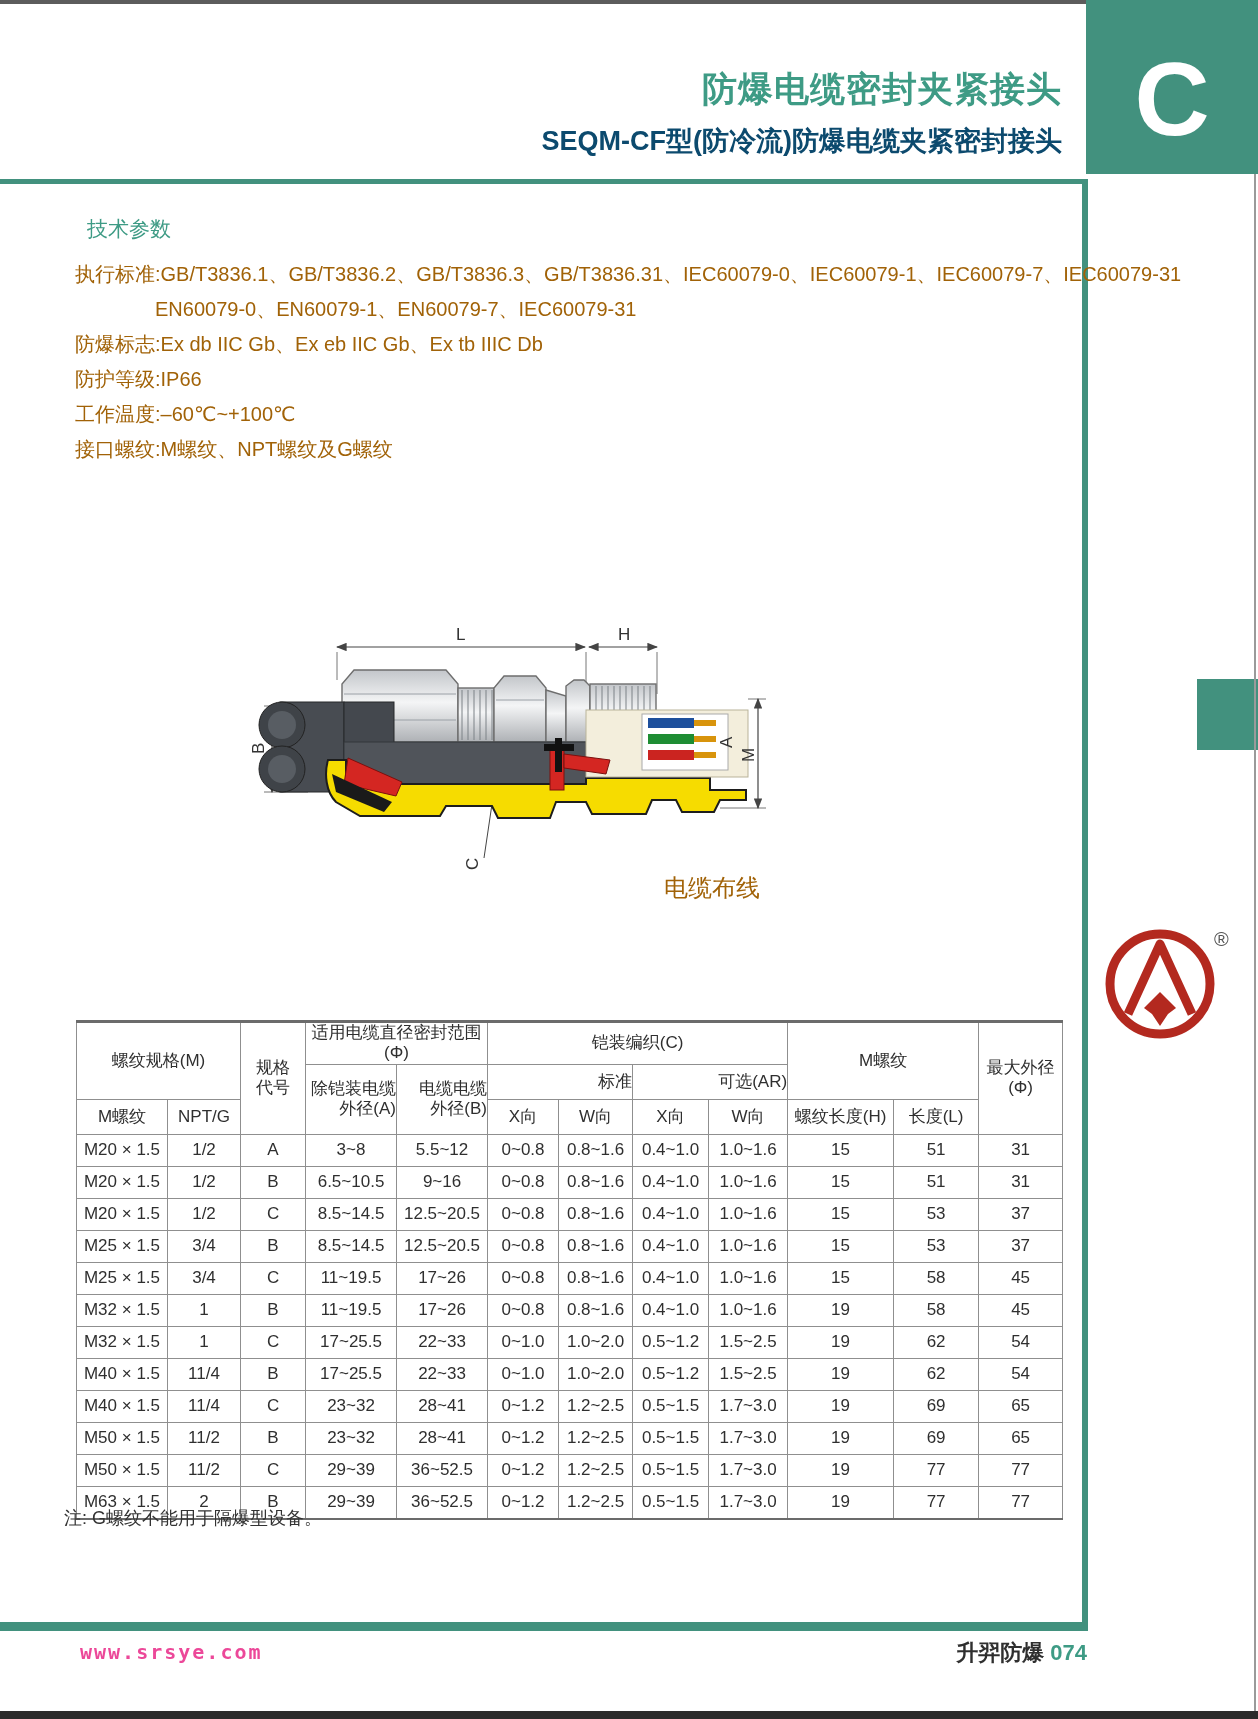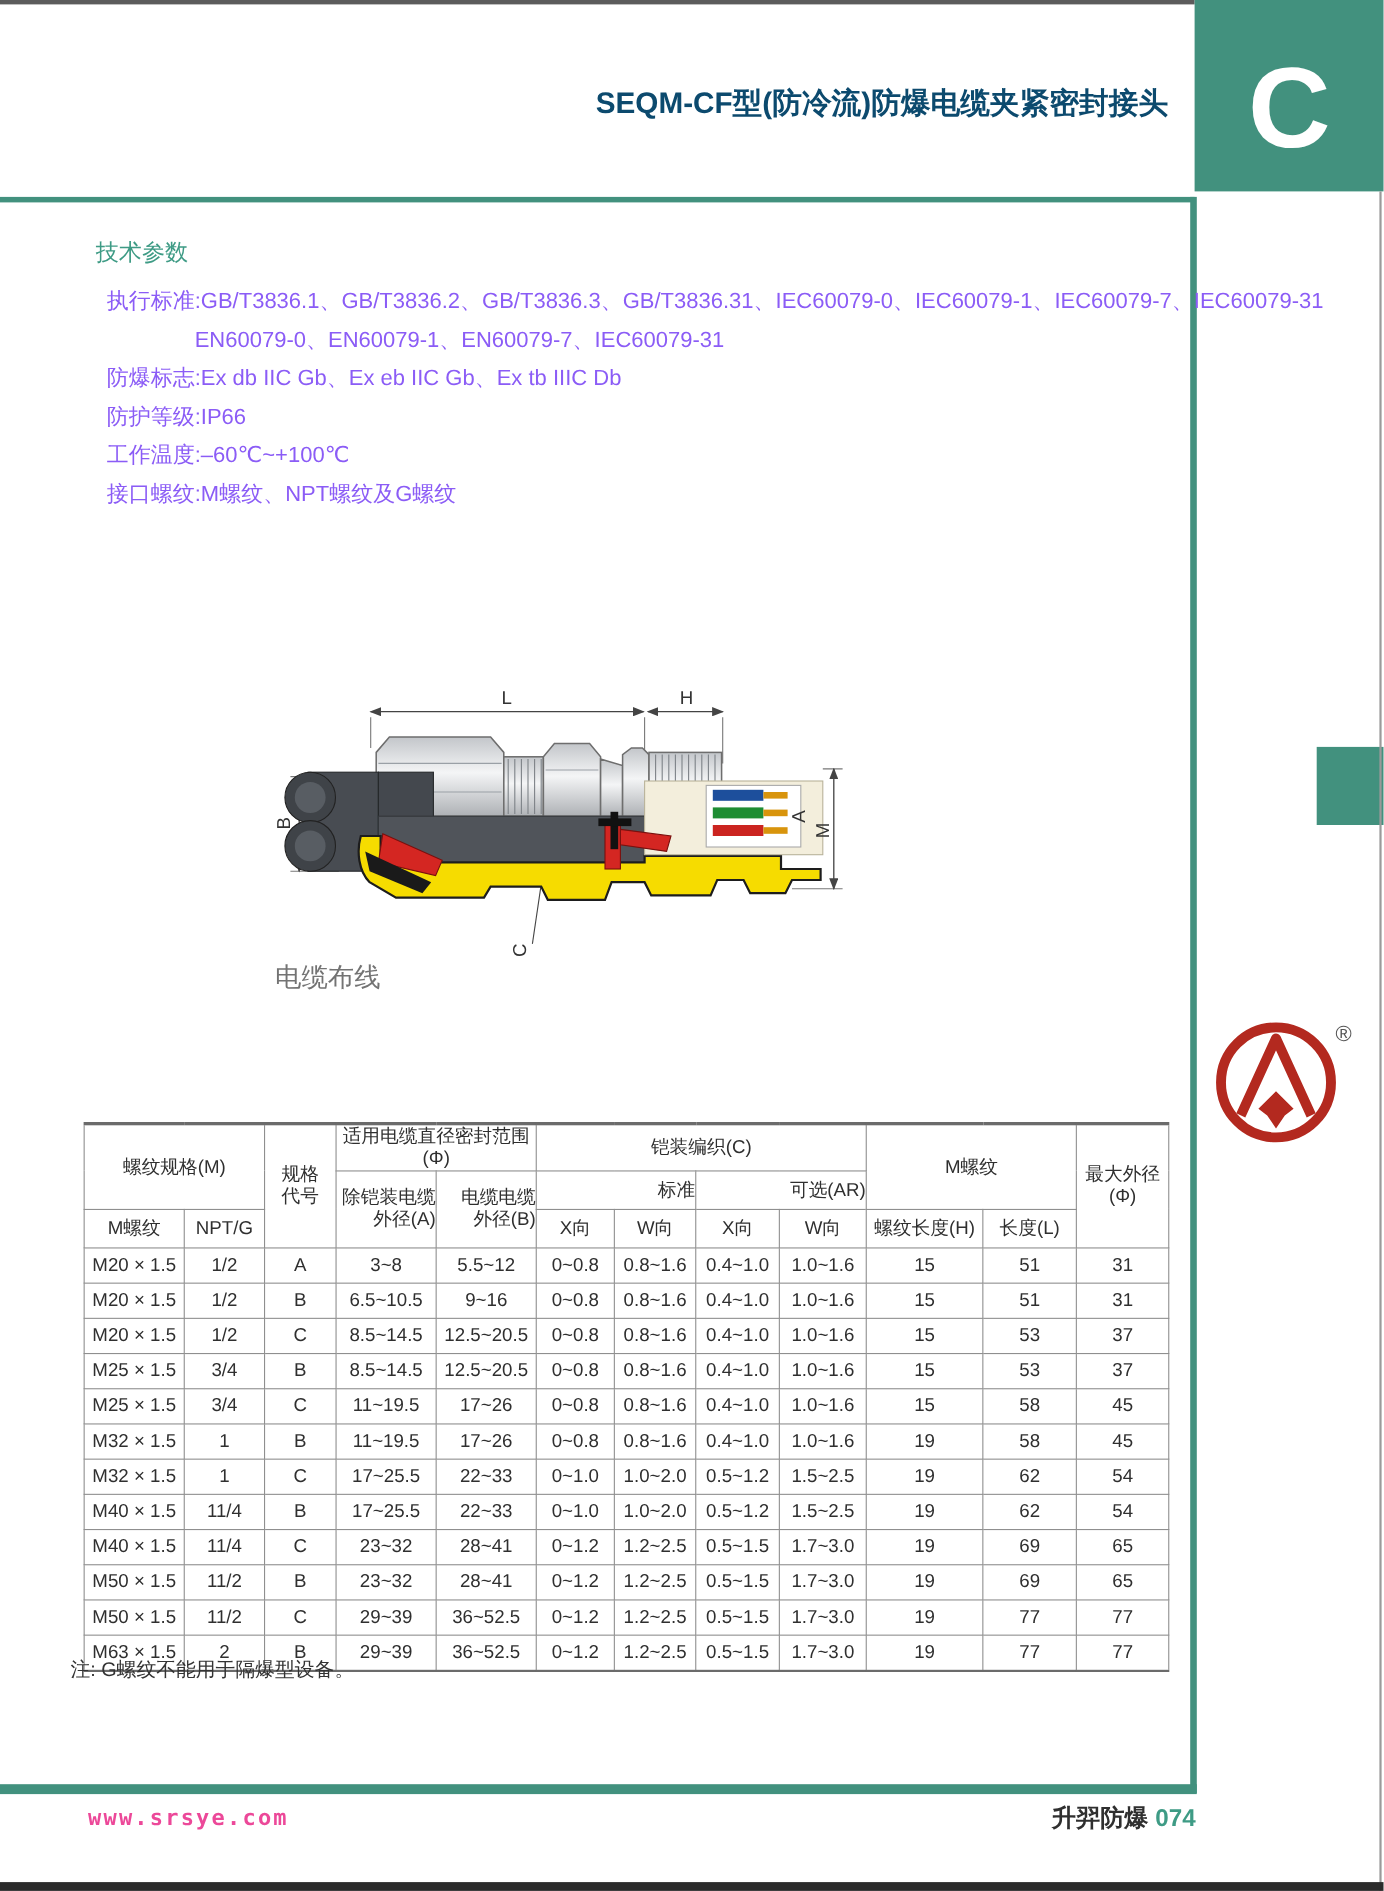--- a/index.html
+++ b/index.html
@@ -67,6 +67,7 @@
   </div>
 
   <div class="titles">
+    <h1>防爆电缆密封夹紧接头</h1>
     <h2>SEQM-CF型(防冷流)防爆电缆夹紧密封接头</h2>
   </div>
 

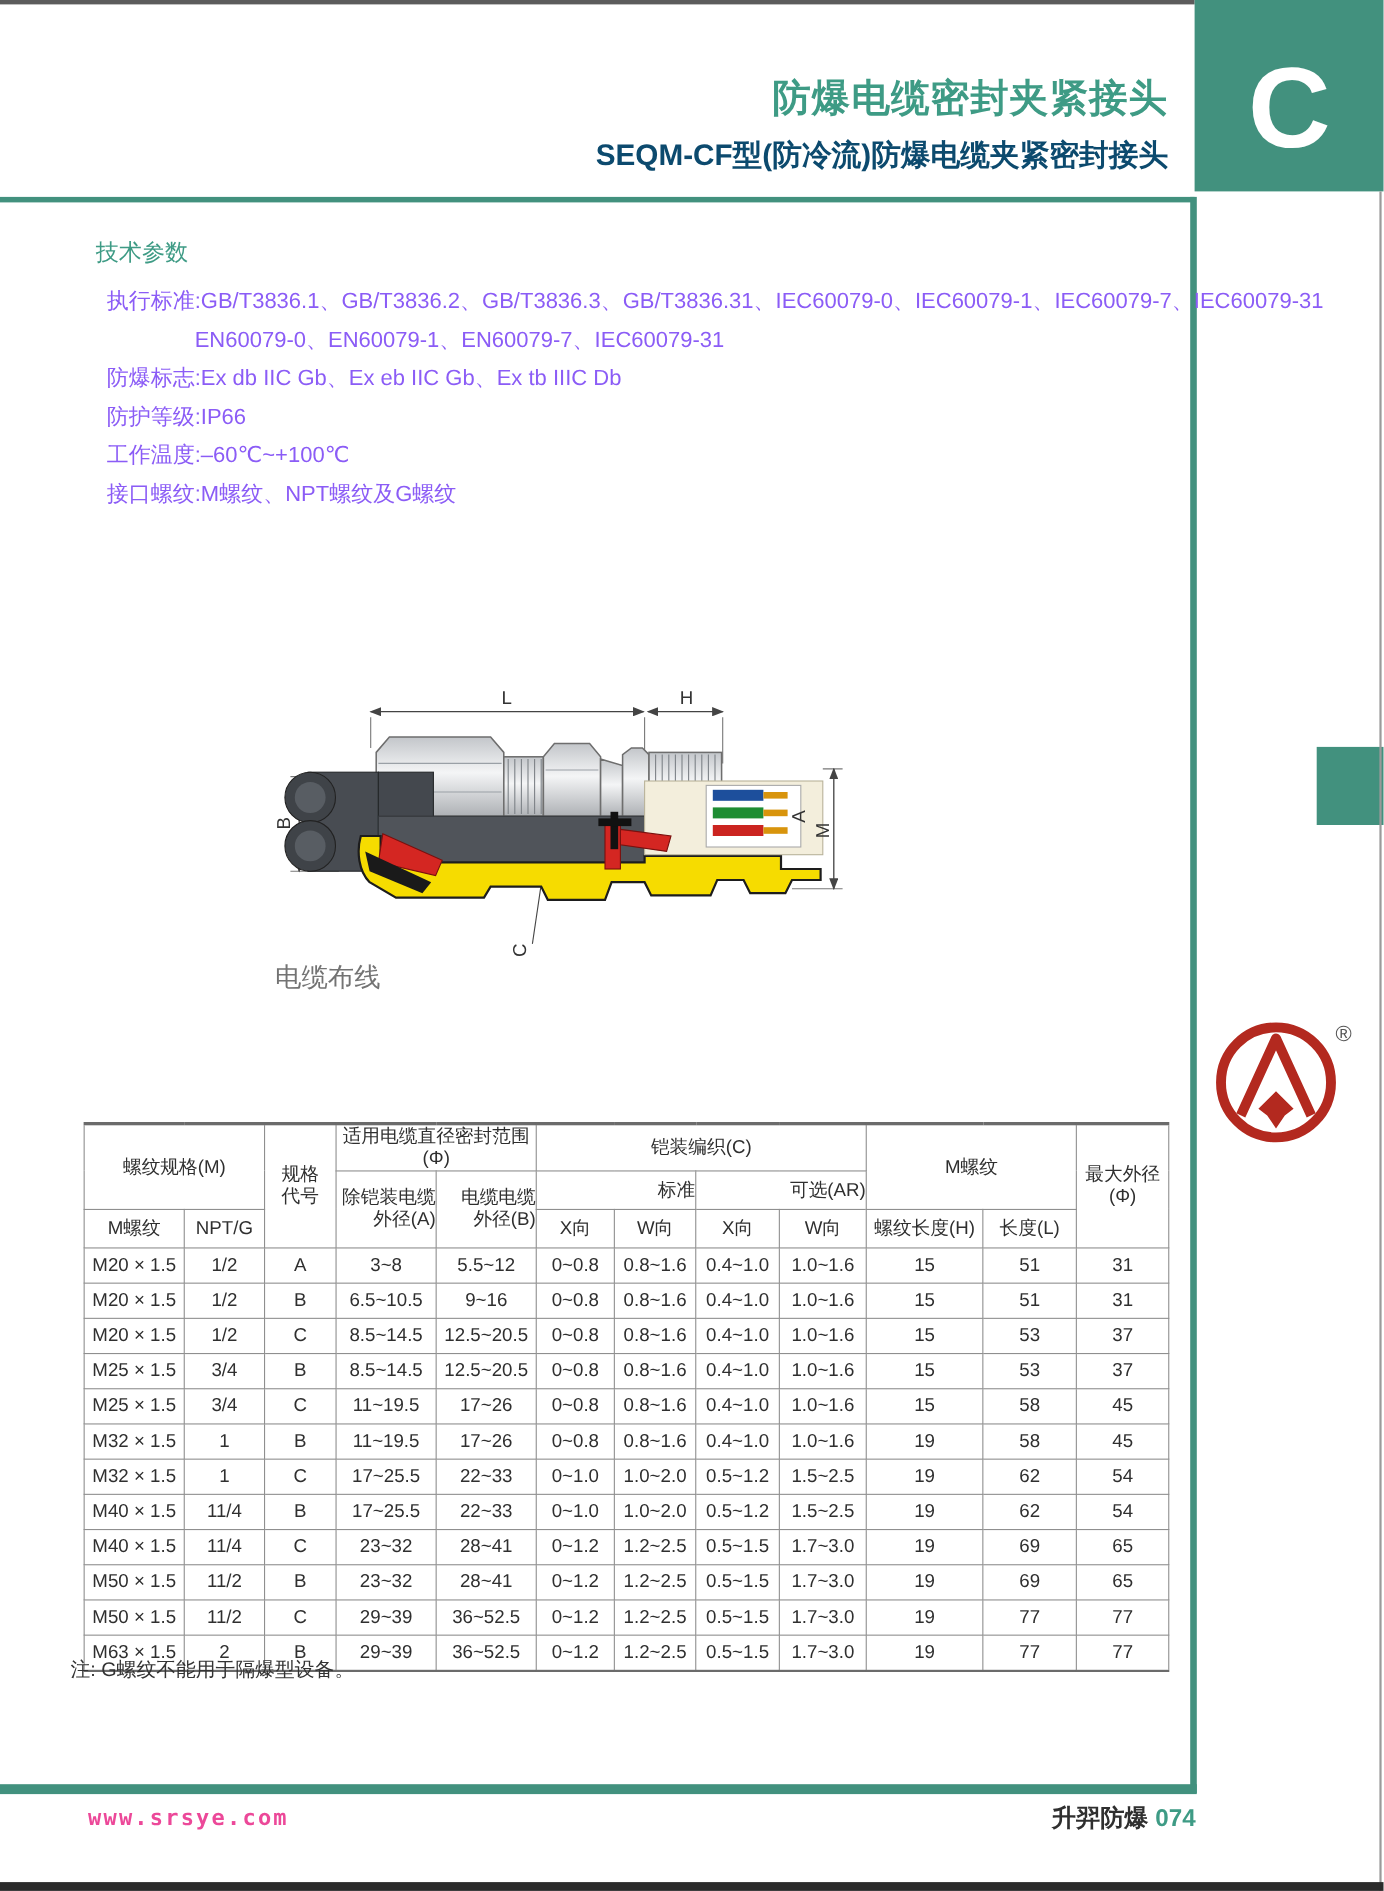--- a/index.html
+++ b/index.html
@@ -22,7 +22,7 @@
   
   .params{position:absolute;left:75px;top:215px;width:1000px;}
   .section-title{color:#3E9B85;font-size:21px;margin:0 0 14px 12px;font-weight:normal;}
-  .param-line{font-size:20px;color:#8b5cf6;line-height:35px;white-space:nowrap;margin-left:22px;}
+  .param-line{font-size:20px;color:#a16207;line-height:35px;white-space:nowrap;}
   .param-line.indent{padding-left:80px;}
 
   

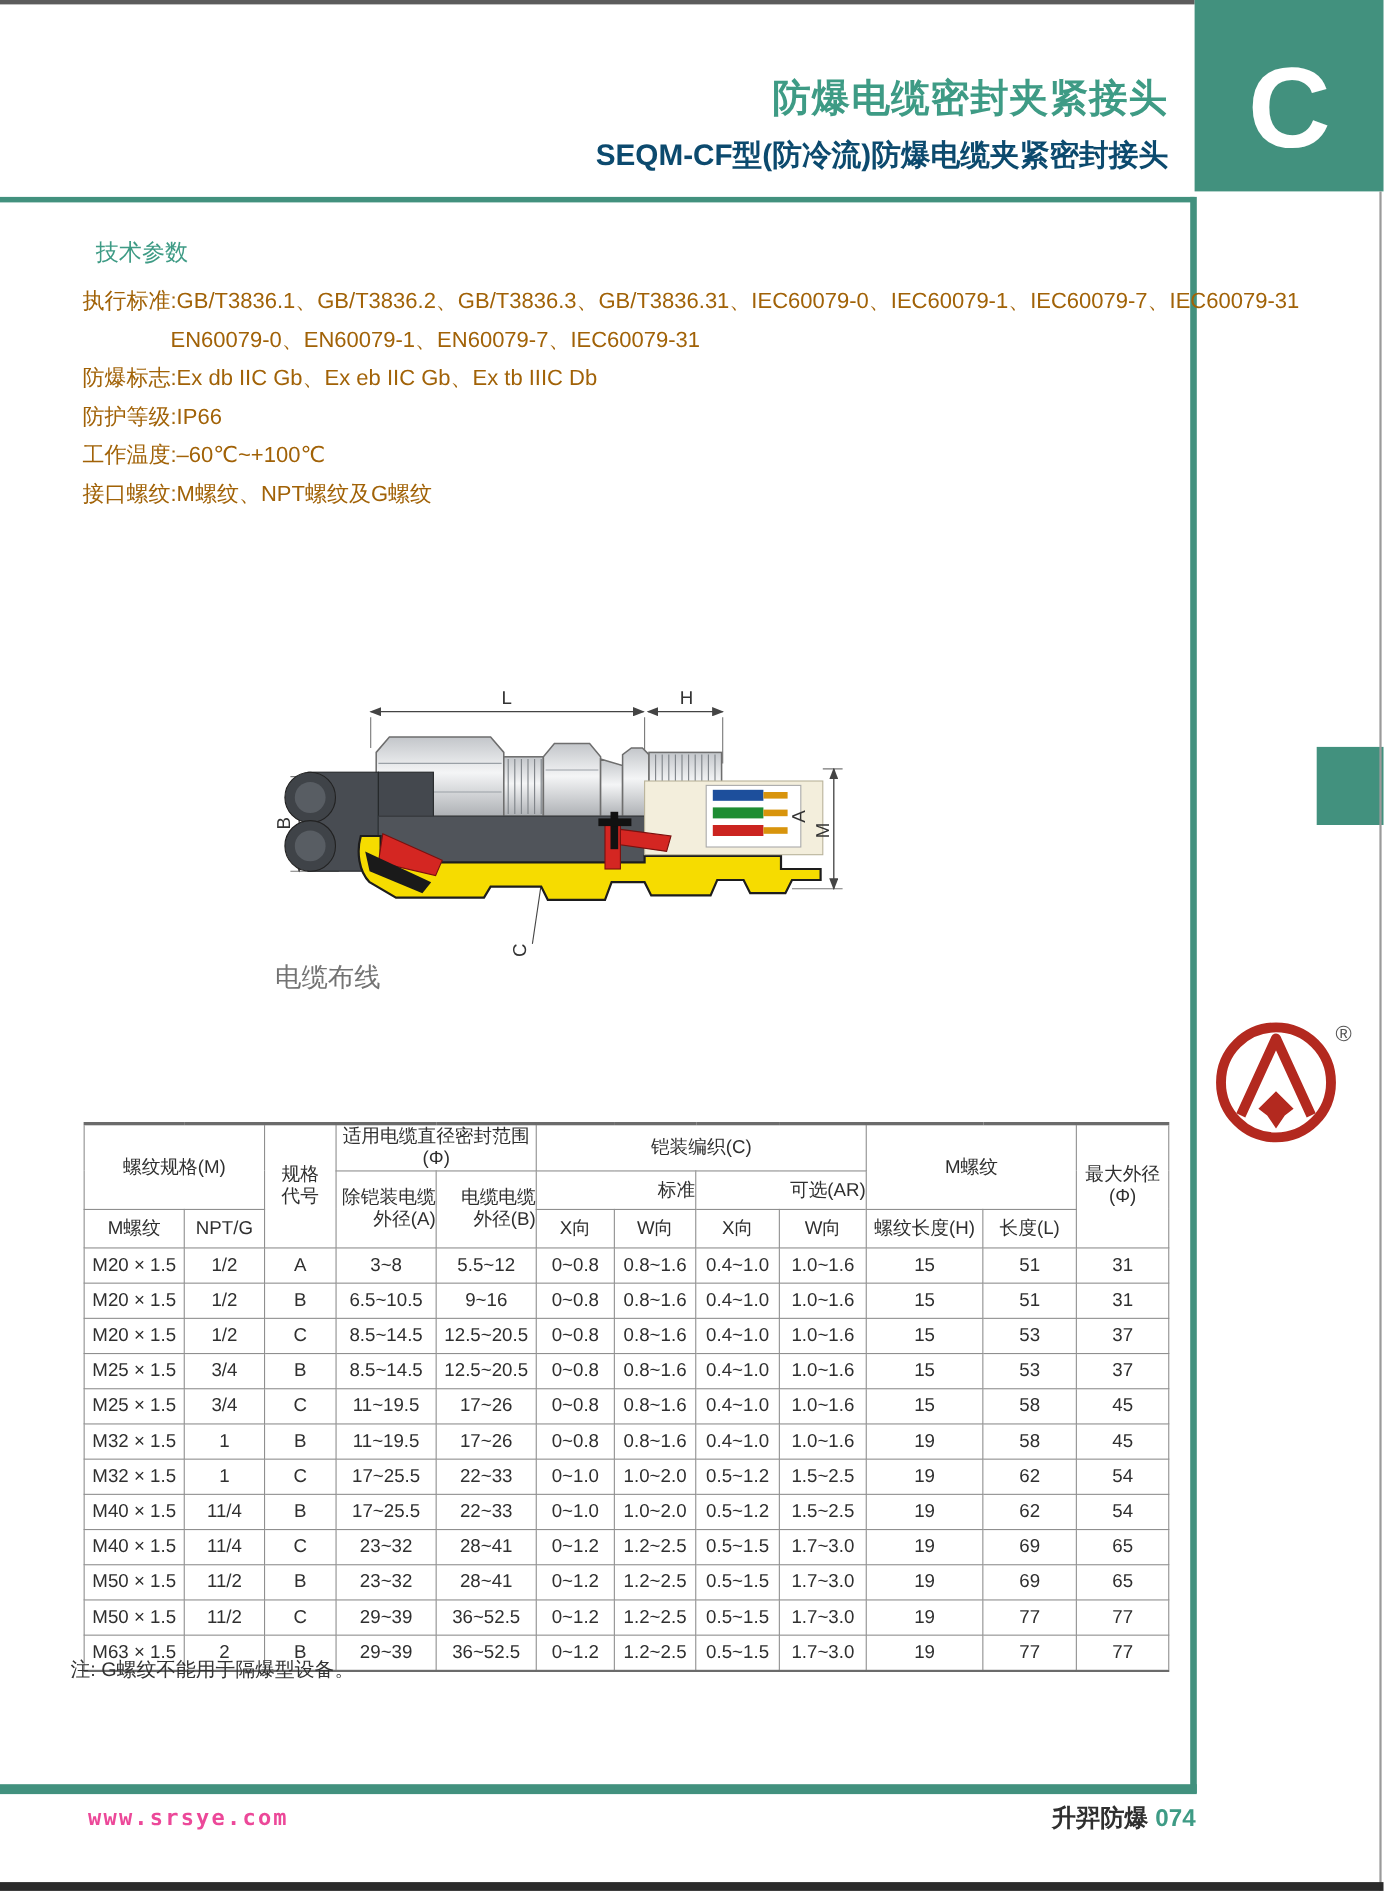--- a/index.html
+++ b/index.html
@@ -27,8 +27,8 @@
 
   
   .drawing{position:absolute;left:250px;top:562px;}
-  .caption{position:absolute;left:250px;top:872px;width:510px;text-align:left;
-           font-size:24px;color:#737373;}
+  .caption{position:absolute;left:250px;top:872px;width:510px;text-align:right;
+           font-size:24px;color:#a16207;}
 
   
   .logo{position:absolute;left:1098px;top:918px;}

